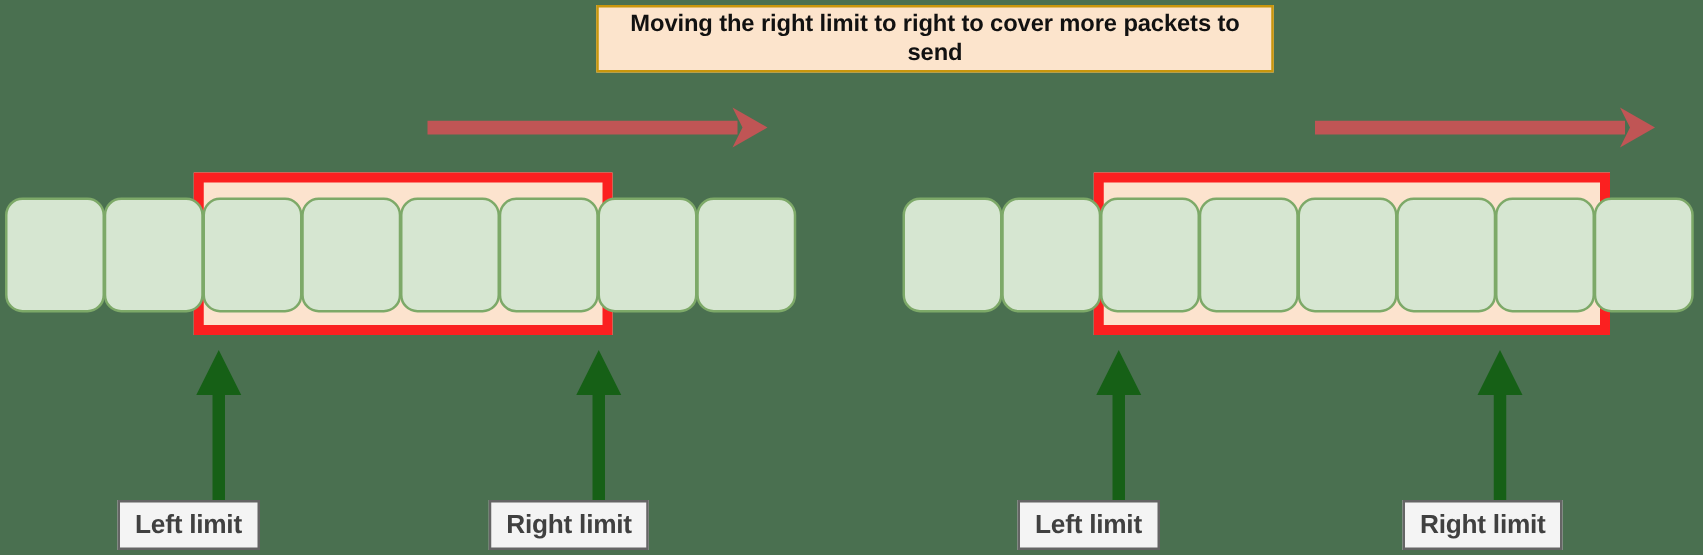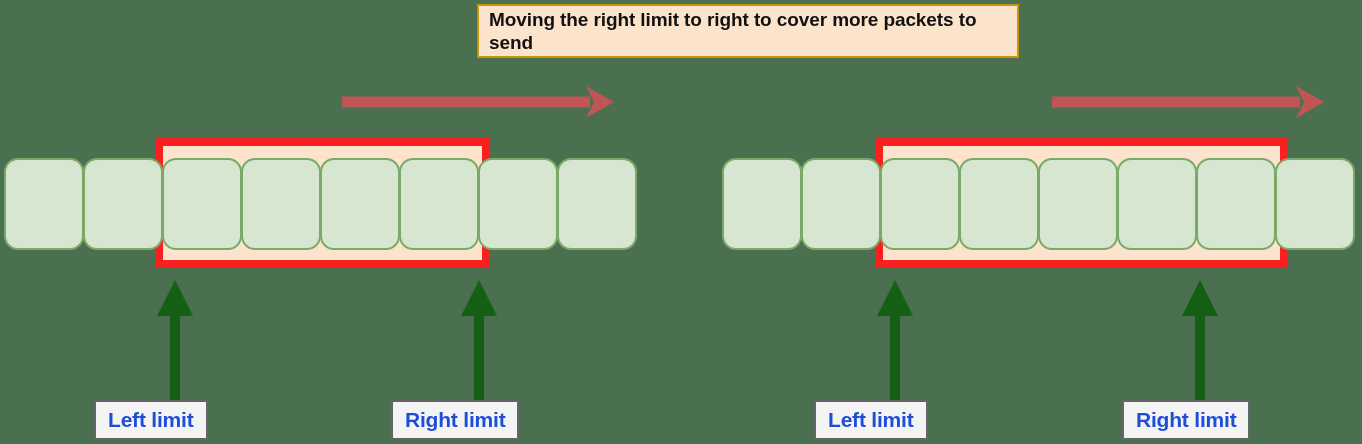--- a/index.html
+++ b/index.html
@@ -32,7 +32,7 @@
     display: flex;
     align-items: center;
     justify-content: center;
-    text-align: left;
+    text-align: center;
     color: #111111;
     font-size: 19px;
     font-weight: bold;

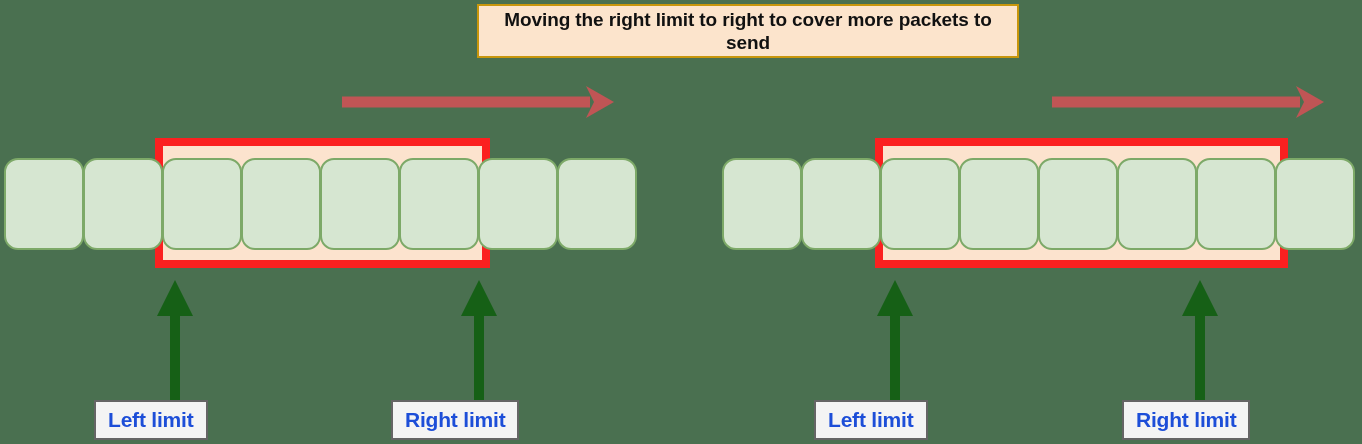--- a/index.html
+++ b/index.html
@@ -79,7 +79,7 @@
     background: #f4f4f4;
     border: 2px solid #656565;
     box-sizing: border-box;
-    color: #1d4ed8;
+    color: #404040;
     font-size: 21px;
     font-weight: bold;
     display: flex;

